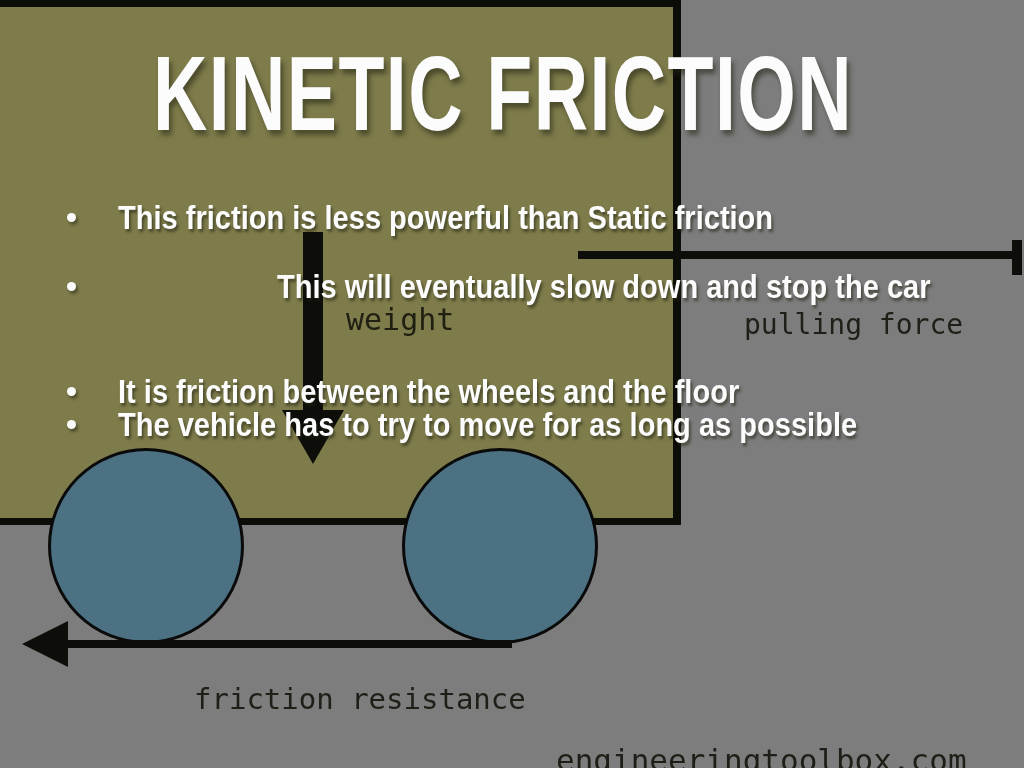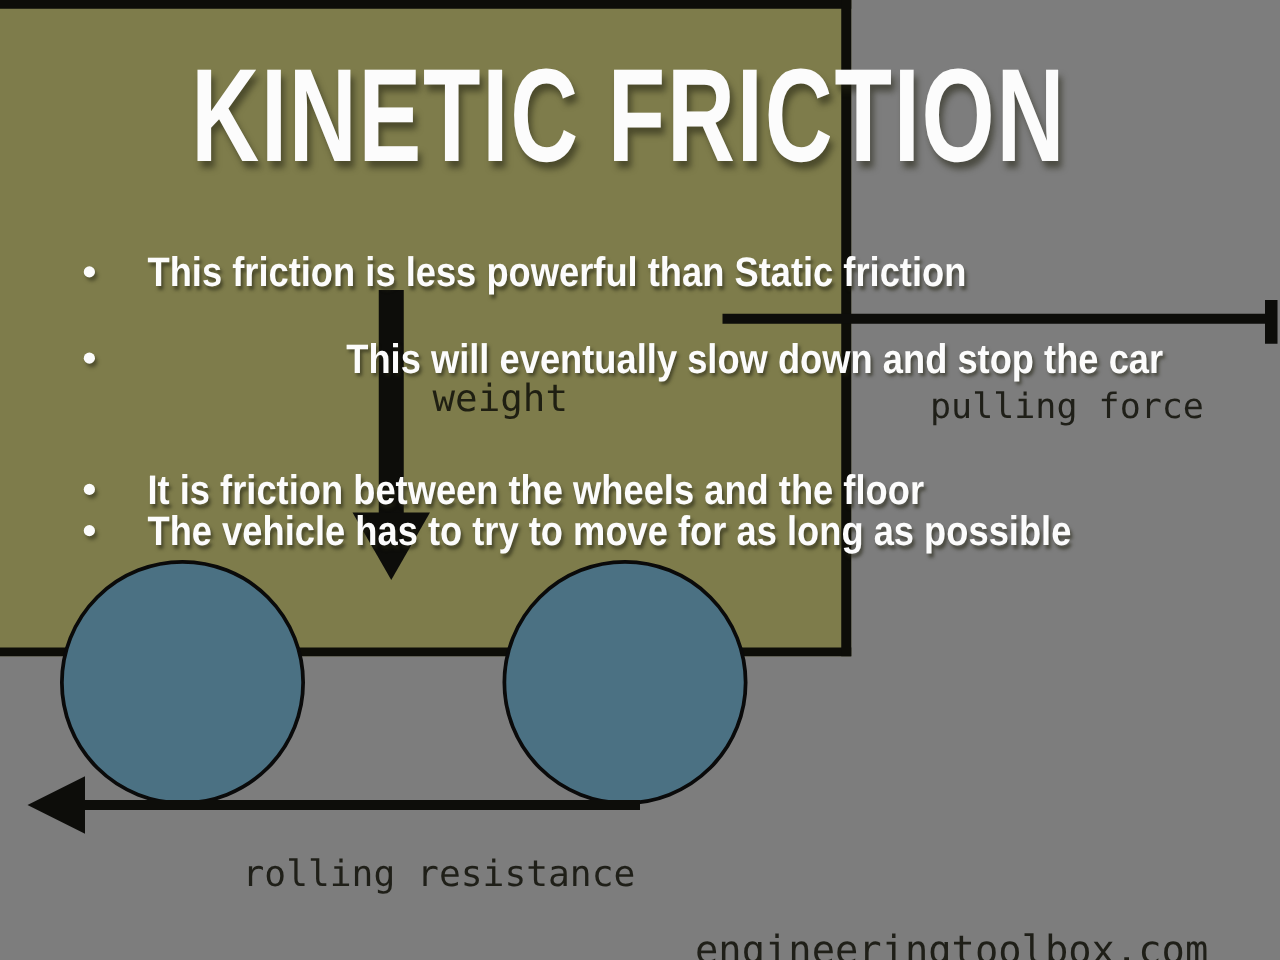--- a/index.html
+++ b/index.html
@@ -86,7 +86,7 @@
 
   <div class="diagram-label lbl-weight">weight</div>
   <div class="diagram-label lbl-pull">pulling force</div>
-  <div class="diagram-label lbl-roll">rolling resistance</div>
+  <div class="diagram-label lbl-roll">friction resistance</div>
   <div class="diagram-label lbl-watermark">engineeringtoolbox.com</div>
 
   <div class="slide-title">

